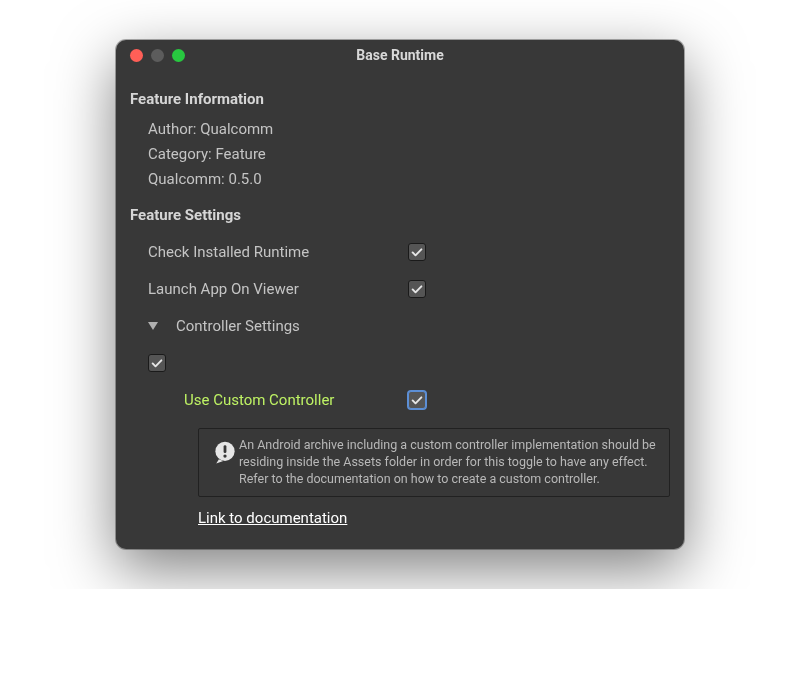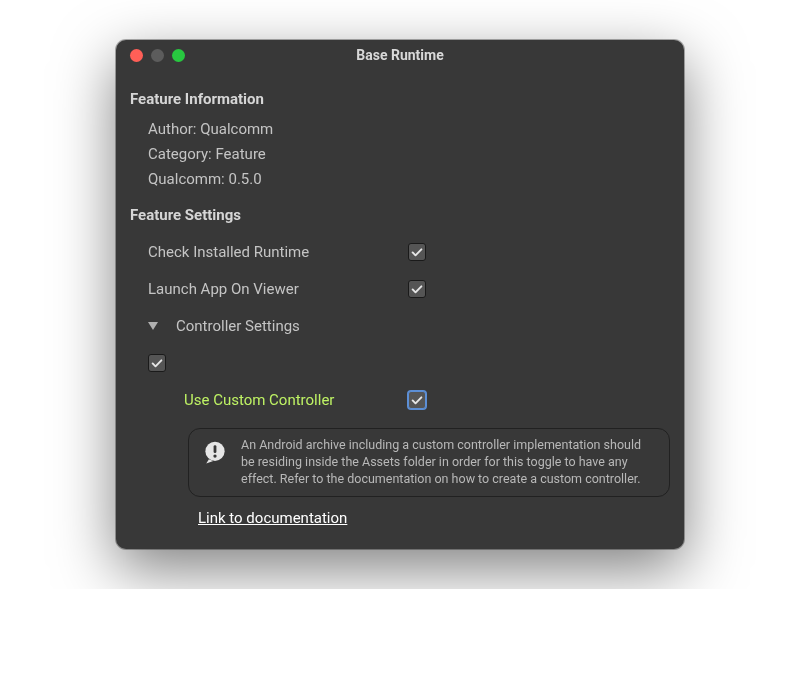--- a/index.html
+++ b/index.html
@@ -130,12 +130,11 @@
       height: 14px;
     }
     .helpbox {
-      margin: 14px 0 8px 40px;
+      margin: 14px 0 8px 50px;
       border: 1px solid #212121;
-      border-radius: 12px;
+      border-radius: 2px;
       padding: 8px 12px;
       display: flex;
-      gap: 12px;
       align-items: flex-start;
     }
     .help-icon {

